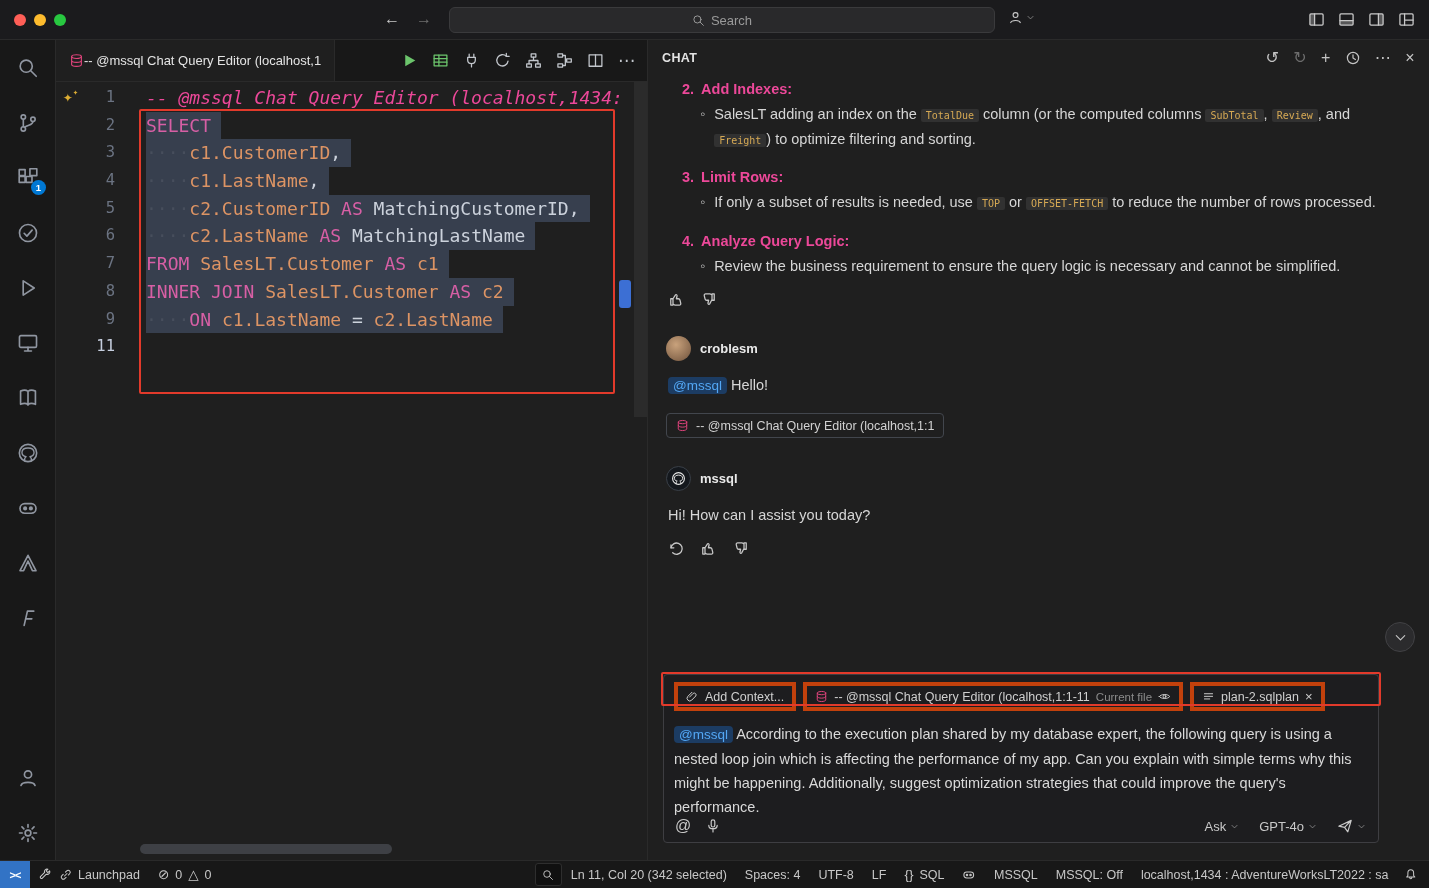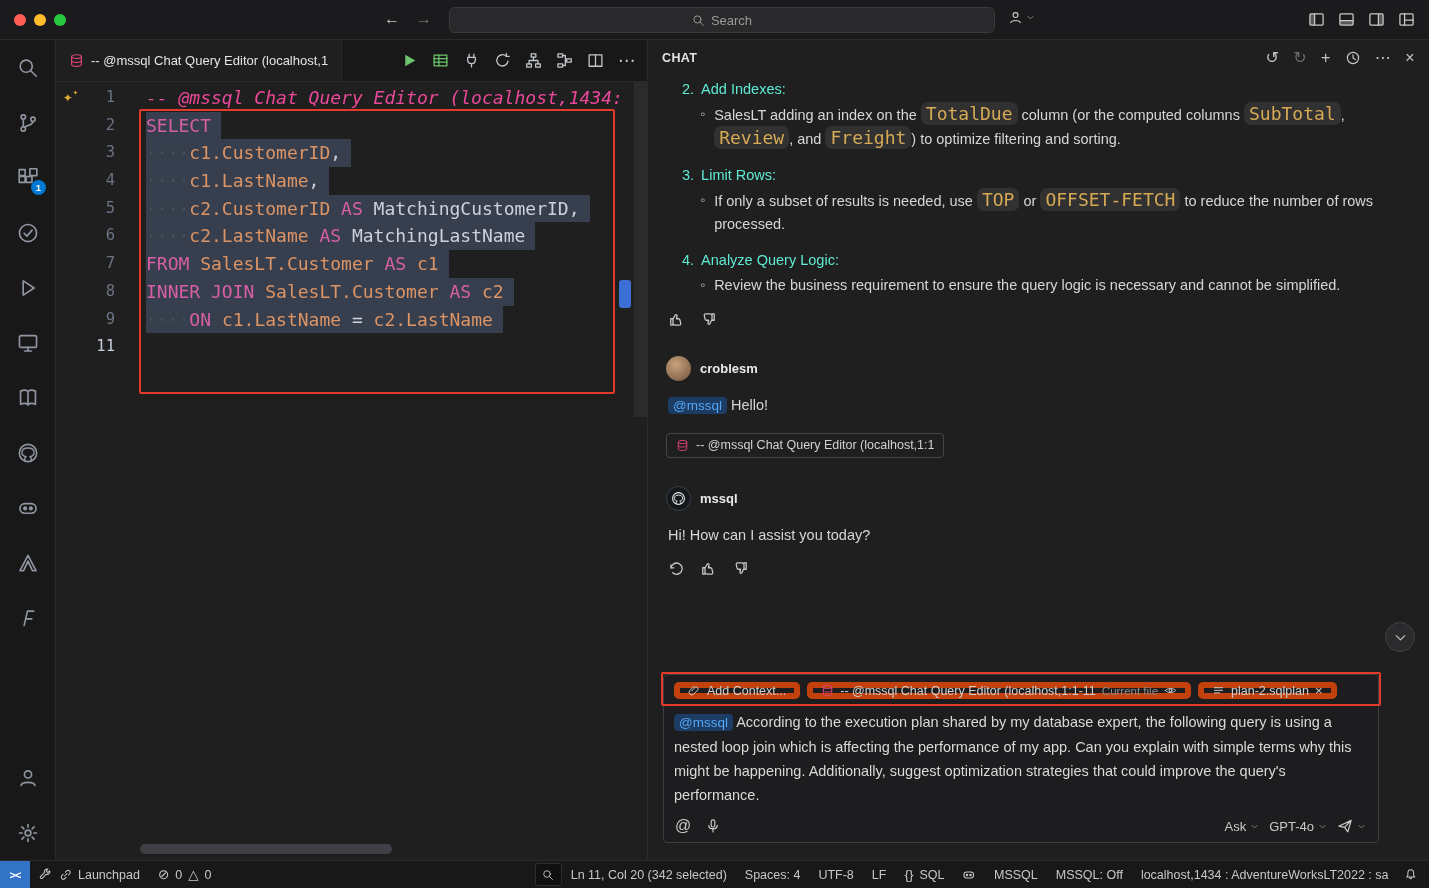--- a/index.html
+++ b/index.html
@@ -46,7 +46,7 @@
   .editor-group{ width:592px; min-width:592px; background:#1f1f1f; border-right:1px solid #2a2a2a;
     display:flex; flex-direction:column; position:relative; }
   .tabbar{ height:42px; background:#181818; border-bottom:1px solid #2a2a2a; display:flex; align-items:stretch; }
-  .tab{ display:flex; align-items:center; gap:7px; padding:0 13px; background:#1f1f1f;
+  .tab{ display:flex; align-items:center; padding:0 13px; background:#1f1f1f;
     color:#e4e4e4; font-size:13px; border-right:1px solid #2a2a2a; white-space:nowrap;
     overflow:hidden; max-width:340px; }
   .pink{ color:#e0447c; }

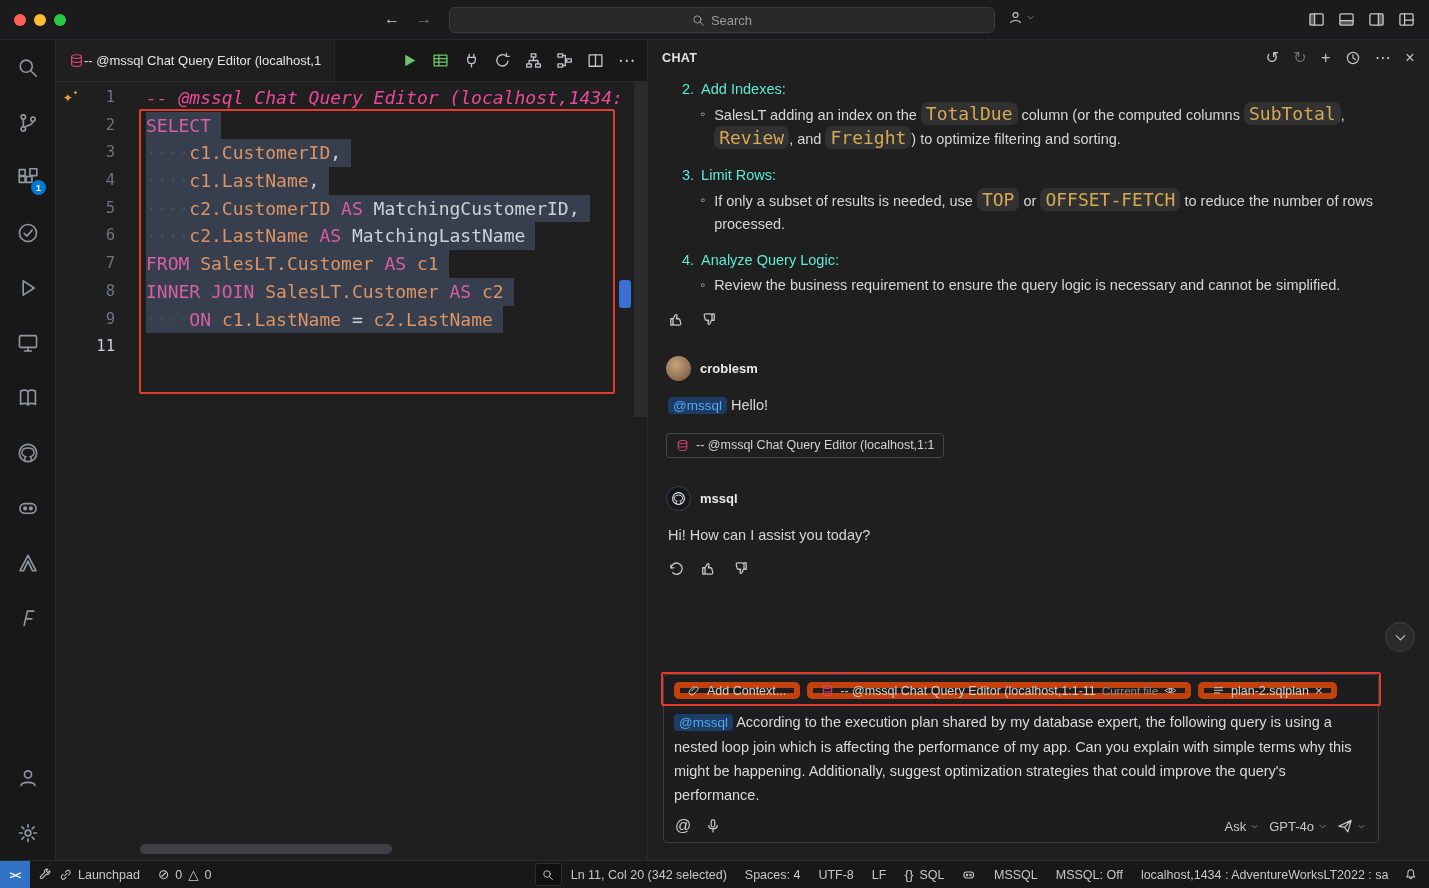--- a/index.html
+++ b/index.html
@@ -83,7 +83,7 @@
     font-size:14.5px; color:#d6d6d6; overflow:hidden; }
 
   .cl-item{ margin-bottom:14px; }
-  .cl-title{ font-weight:400; color:#5eead4; padding-left:16px; line-height:22px; }
+  .cl-title{ font-weight:700; color:#ec4899; padding-left:16px; line-height:22px; }
   .cl-title .num{ margin-right:7px; }
   .cl-bullet{ display:flex; gap:9px; padding-left:34px; line-height:22.5px; margin-top:3px; }
   .cl-bullet .dot{ flex:none; color:#bdbdbd; }

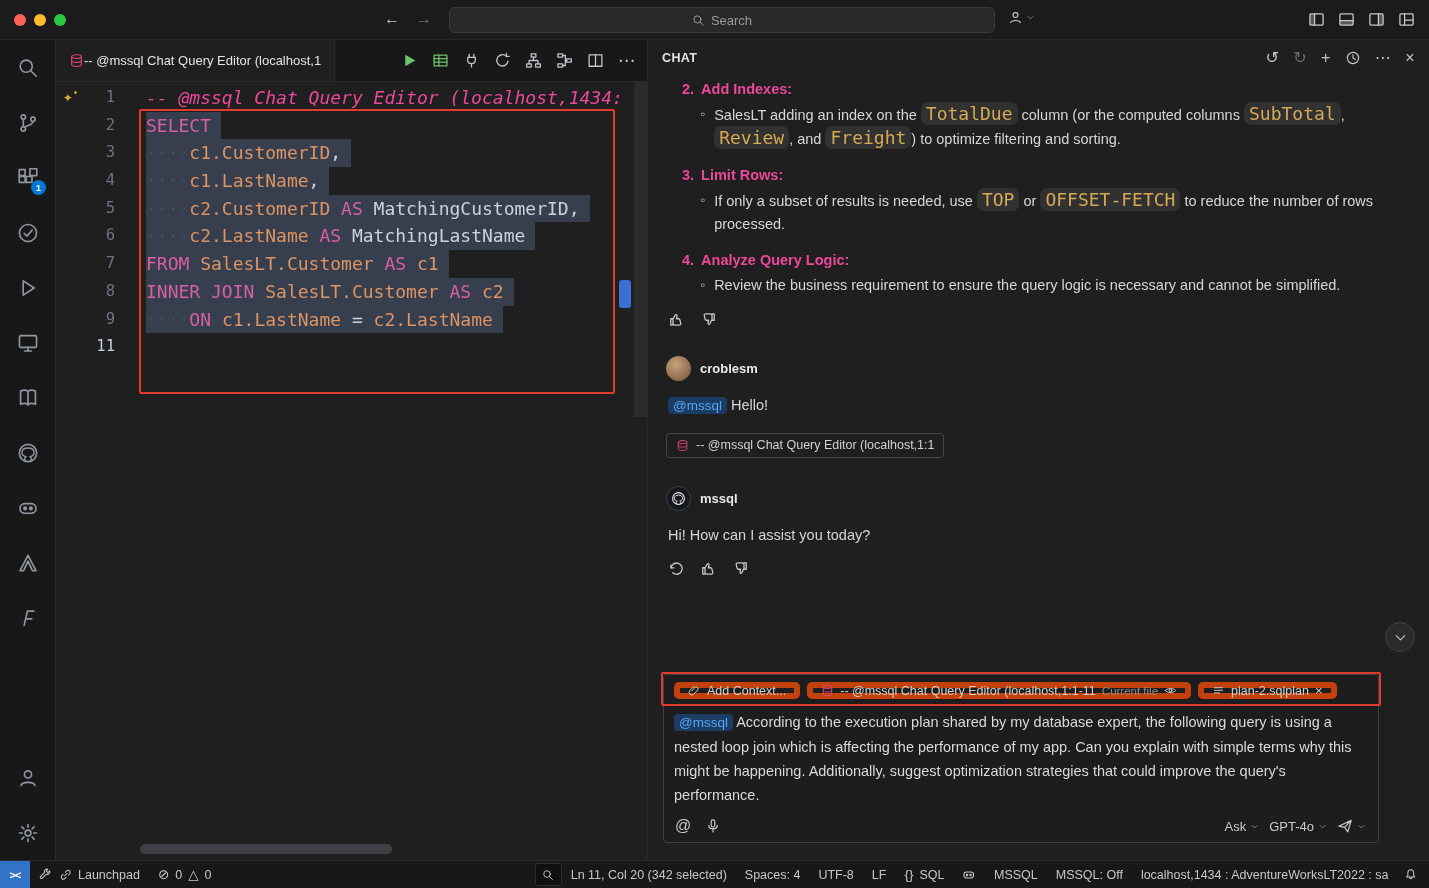--- a/index.html
+++ b/index.html
@@ -88,7 +88,7 @@
   .cl-bullet{ display:flex; gap:9px; padding-left:34px; line-height:22.5px; margin-top:3px; }
   .cl-bullet .dot{ flex:none; color:#bdbdbd; }
   .inline-code{ background:#313131; color:#d6a954; font-family:"DejaVu Sans Mono",monospace;
-    font-size:18px; padding:1px 5px; border-radius:7px; white-space:nowrap; }
+    font-size:10px; padding:1px 5px; border-radius:2px; white-space:nowrap; }
   .mention{ background:#1c3c63; color:#53a7f5; padding:1px 5px; border-radius:4px; font-size:13.5px; }
 
   .fb-row{ display:flex; gap:15px; margin:6px 0 0 2px; font-size:17px; color:#c8c8c8; }

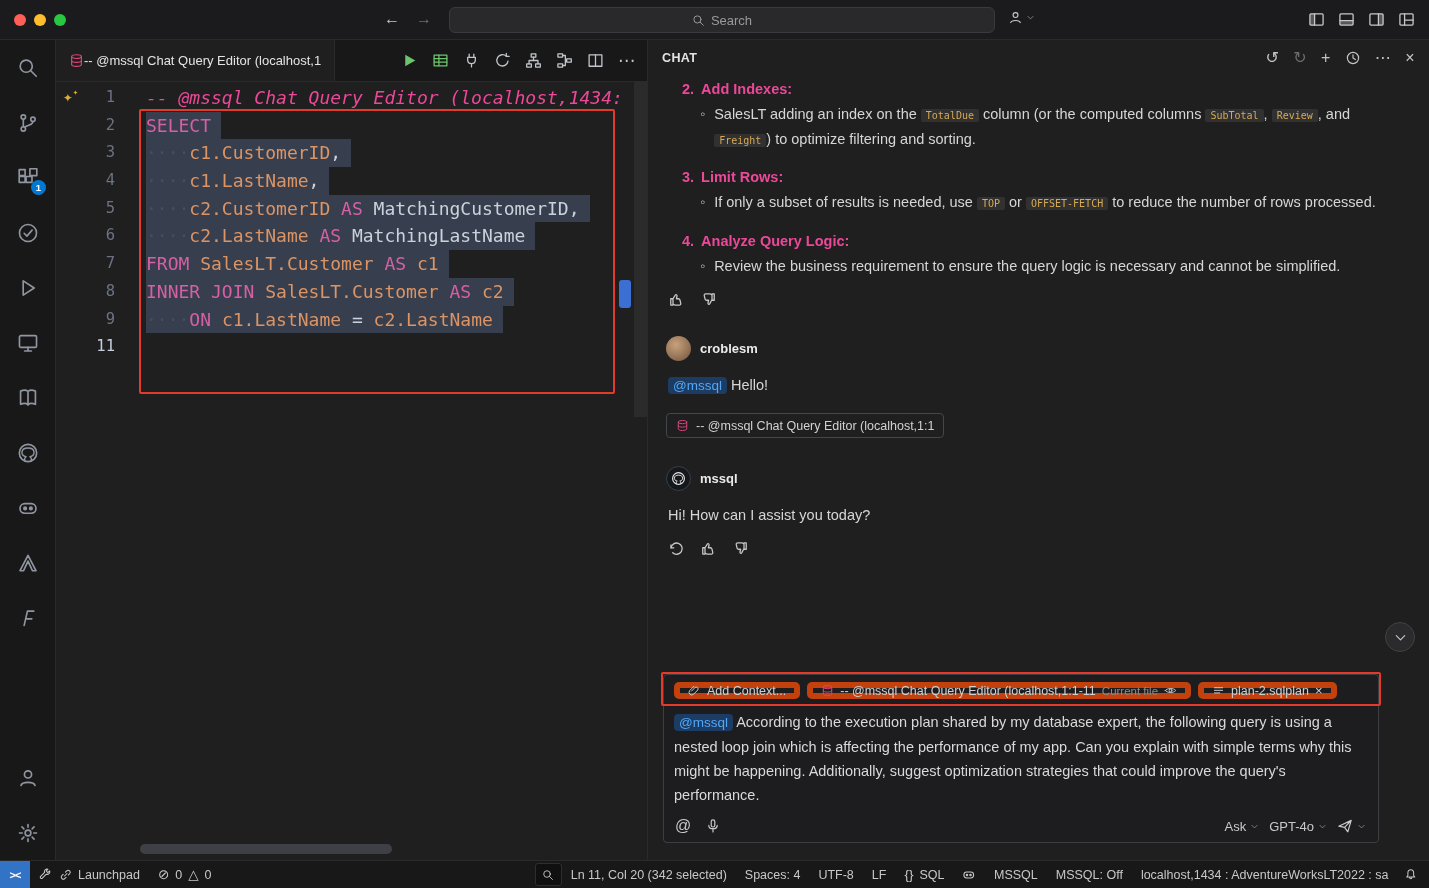--- a/index.html
+++ b/index.html
@@ -110,8 +110,8 @@
   .chat-input{ position:absolute; left:15px; right:50px; bottom:17px; height:169px;
     background:#1d1d1f; border:1px solid #3e3e42; border-radius:4px; padding:7px 10px; z-index:2; }
   .ctx-row{ display:flex; gap:7px; align-items:center; }
-  .chip{ display:inline-flex; align-items:center; gap:6px; height:17px; padding:0 8px;
-    border:6px solid #c2410c; border-radius:5px; font-size:12.5px; color:#cfcfcf; white-space:nowrap; }
+  .chip{ display:inline-flex; align-items:center; gap:6px; height:29px; padding:0 8px;
+    border:4px solid #c2410c; border-radius:0; font-size:12.5px; color:#cfcfcf; white-space:nowrap; }
   .chip .suffix{ color:#8b8b8b; font-size:11.5px; }
   .chip .ic{ font-size:13px; }
   .anno-ctx{ left:-3px; top:-3px; right:-3px; height:34px; }

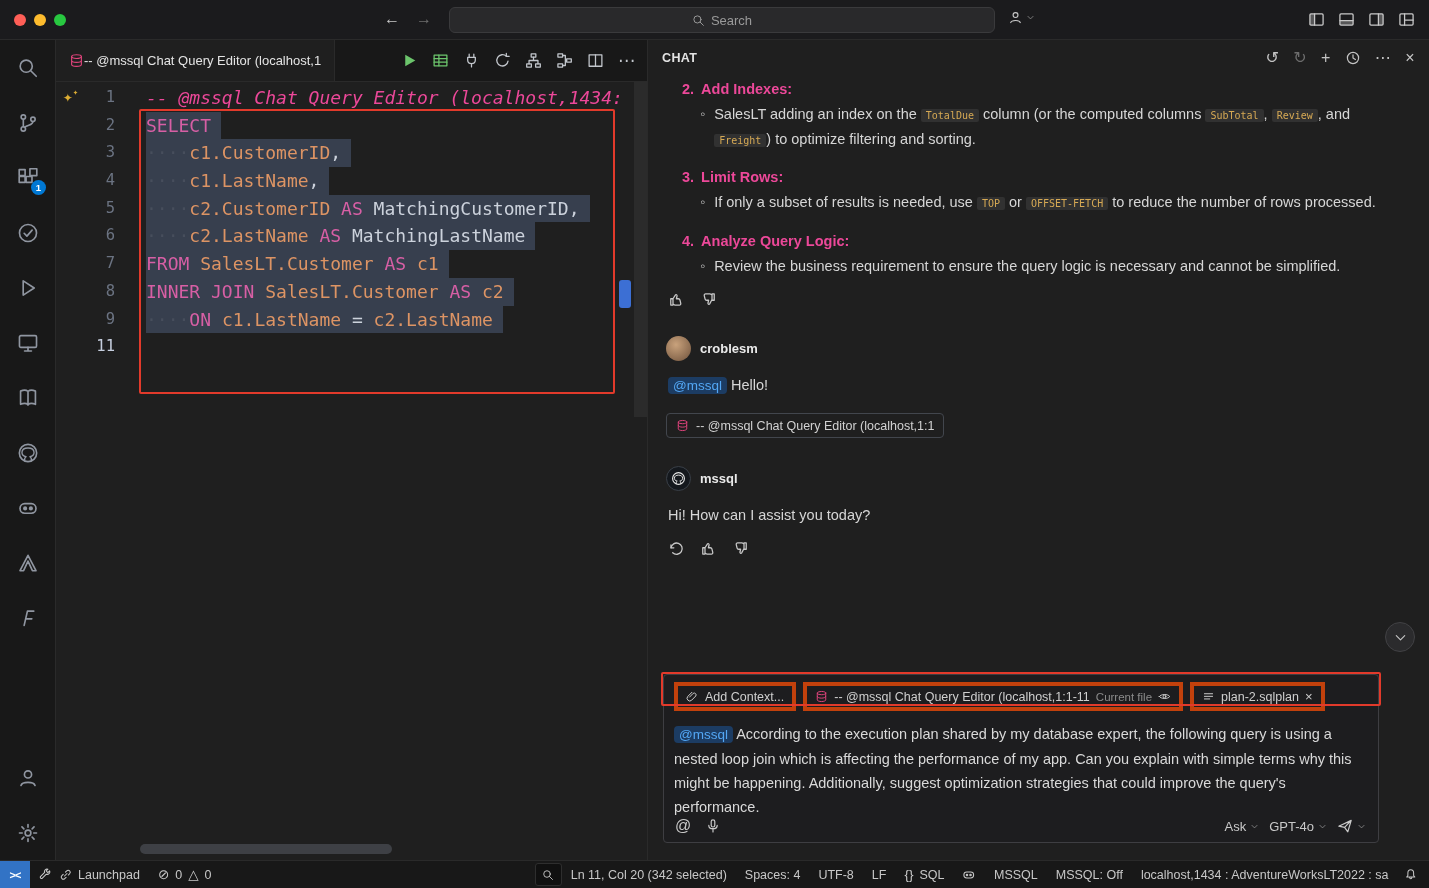--- a/index.html
+++ b/index.html
@@ -118,7 +118,7 @@
   .input-text{ margin-top:11px; line-height:24px; font-size:14.5px; color:#d9d9d9; }
   .input-controls{ position:absolute; left:11px; right:12px; bottom:8px; display:flex; align-items:center;
     gap:14px; font-size:16px; color:#c9c9c9; }
-  .ic-right{ margin-left:auto; display:flex; align-items:center; gap:10px; font-size:13px; }
+  .ic-right{ margin-left:auto; display:flex; align-items:center; gap:20px; font-size:13px; }
   .combo{ display:inline-flex; align-items:center; gap:4px; }
 
   

